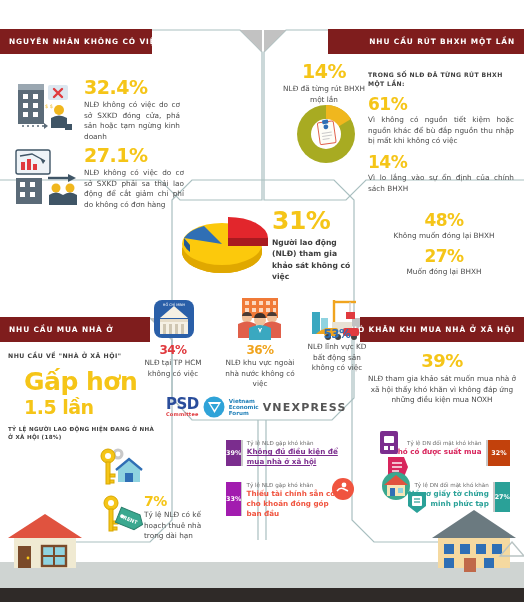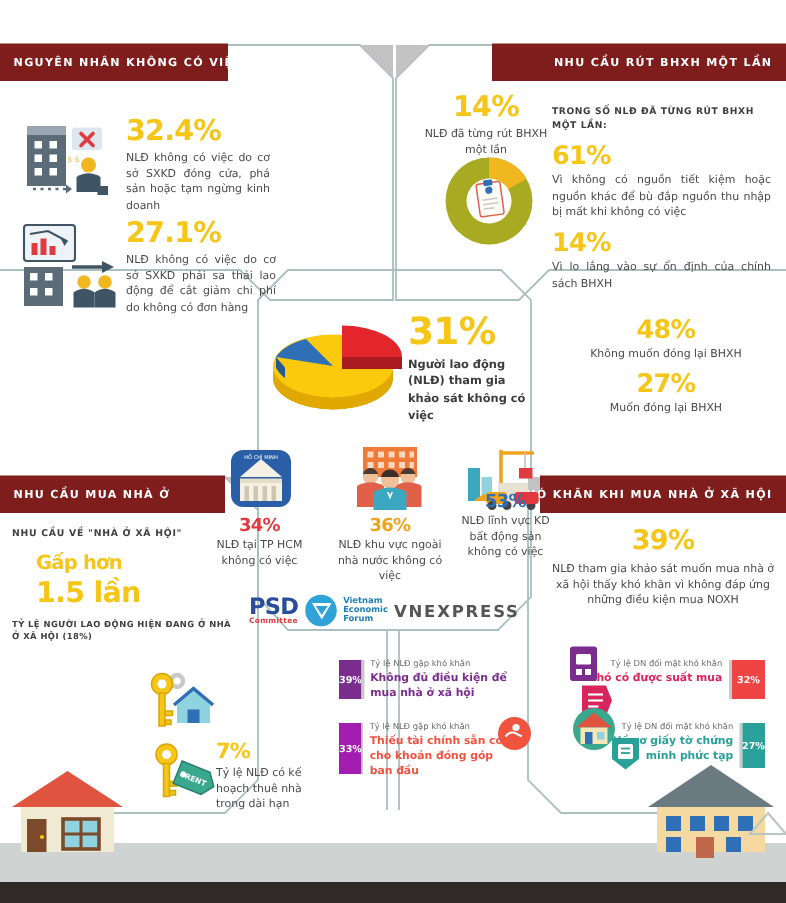--- a/index.html
+++ b/index.html
@@ -280,7 +280,7 @@
 
   <div style="position:absolute;left:8px;top:352px;width:150px;z-index:12;">
     <div class="cap" style="font-size:6.2px;letter-spacing:.5px;">NHU CẦU VỀ "NHÀ Ở XÃ HỘI"</div>
-    <div class="big y" style="font-size:13px;margin-top:10px;margin-left:16px;">Gấp hơn</div>
+    <div class="big y" style="font-size:25px;margin-top:10px;margin-left:16px;">Gấp hơn</div>
     <div class="big y" style="font-size:19px;margin-top:4px;margin-left:16px;">1.5 lần</div>
     <div class="cap" style="font-size:5.6px;line-height:1.5;margin-top:8px;letter-spacing:.3px;">TỶ LỆ NGƯỜI LAO ĐỘNG HIỆN ĐANG Ở NHÀ Ở XÃ HỘI (18%)</div>
   </div>

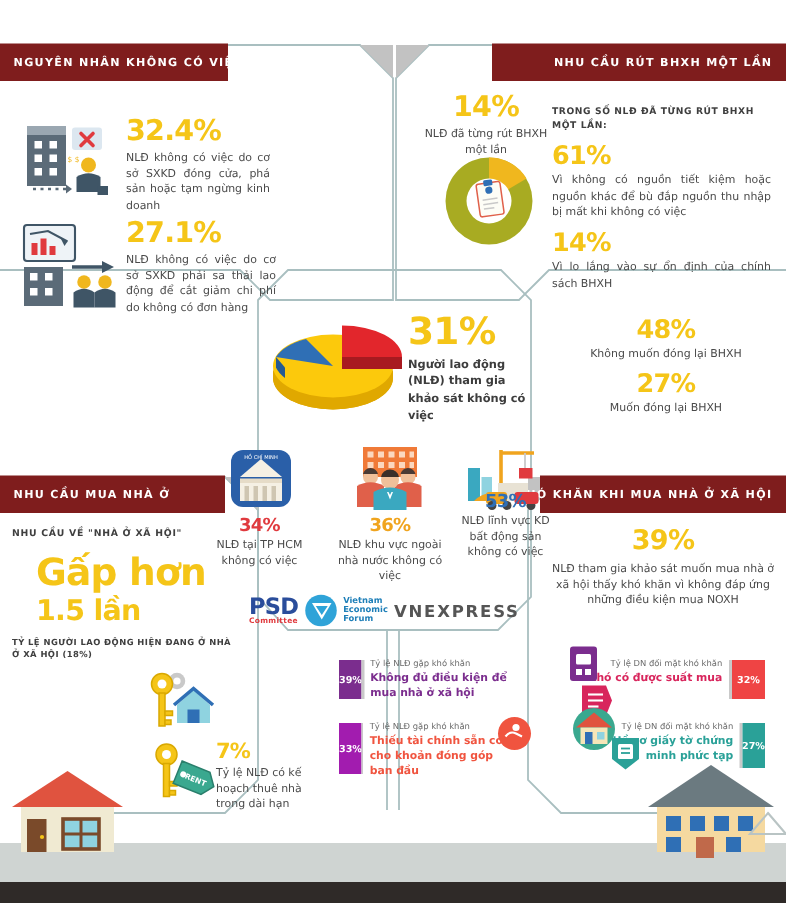--- a/index.html
+++ b/index.html
@@ -335,7 +335,7 @@
     <div class="bar"></div>
     <div class="txt">
       <div class="lbl">Tỷ lệ NLĐ gặp khó khăn</div>
-      <div class="val" style="color:#7b2d8e;">Không đủ điều kiện để mua nhà ở xã hội</div>
+      <div class="val" style="color:#7b2d8e;text-decoration:underline;">Không đủ điều kiện để mua nhà ở xã hội</div>
     </div>
   </div>
 

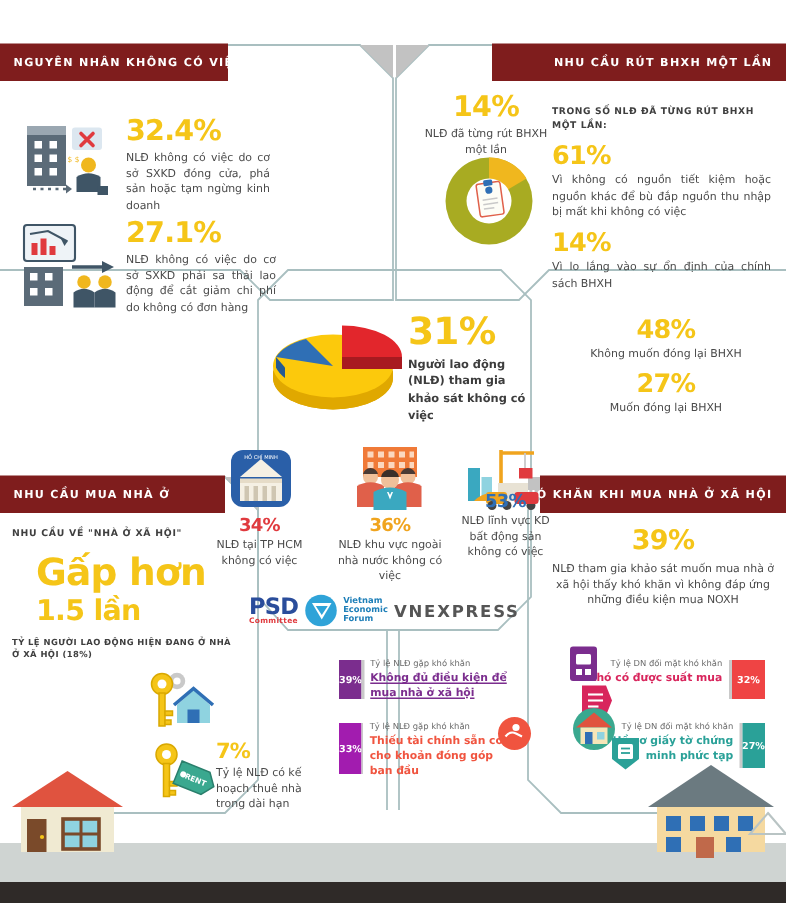--- a/index.html
+++ b/index.html
@@ -349,7 +349,7 @@
   </div>
 
   <div class="pill" style="left:386px;top:440px;width:124px;height:26px;z-index:16;flex-direction:row-reverse;">
-    <div class="num" style="background:#ef4444;">32%</div>
+    <div class="num" style="background:#c2410c;">32%</div>
     <div class="bar"></div>
     <div class="txt" style="text-align:right;">
       <div class="lbl">Tỷ lệ DN đối mặt khó khăn</div>

